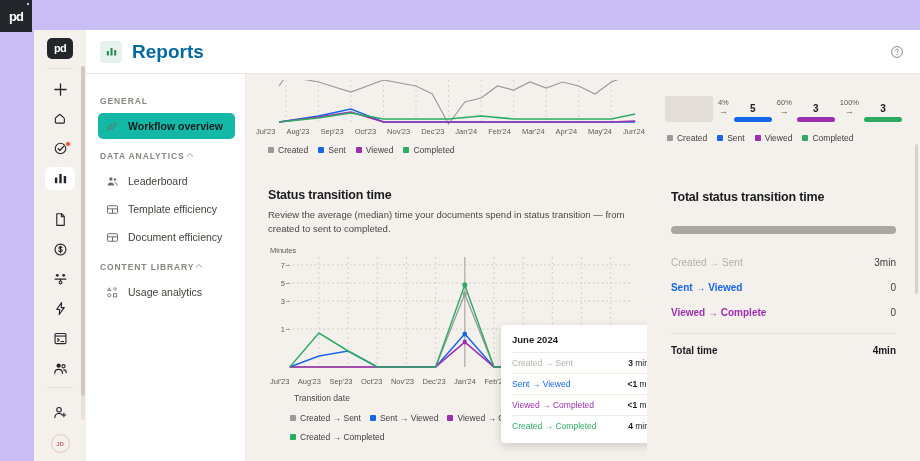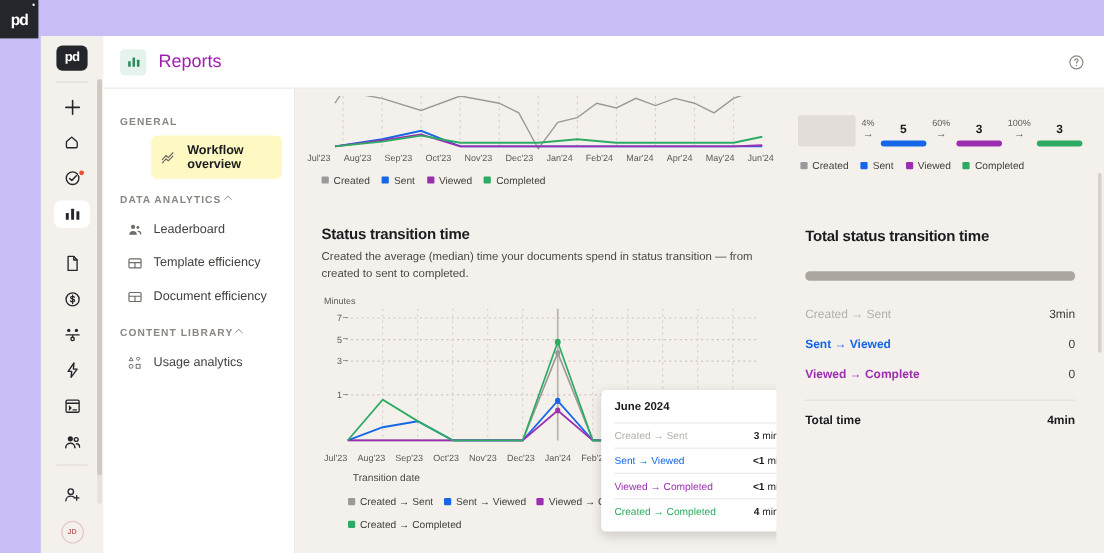--- a/index.html
+++ b/index.html
@@ -77,7 +77,7 @@
     width:22px;height:22px;border-radius:4px;background:#e6f2ec;
     display:flex;align-items:center;justify-content:center;margin-right:10px;
   }
-  .header-title { font-size:15px; font-weight:400; color:#a21caf; }
+  .header-title { font-size:19px; font-weight:700; color:#0369a1; }
   .header-spacer { flex:1; }
   .help-icon { color:#8a8681; display:flex; }
 

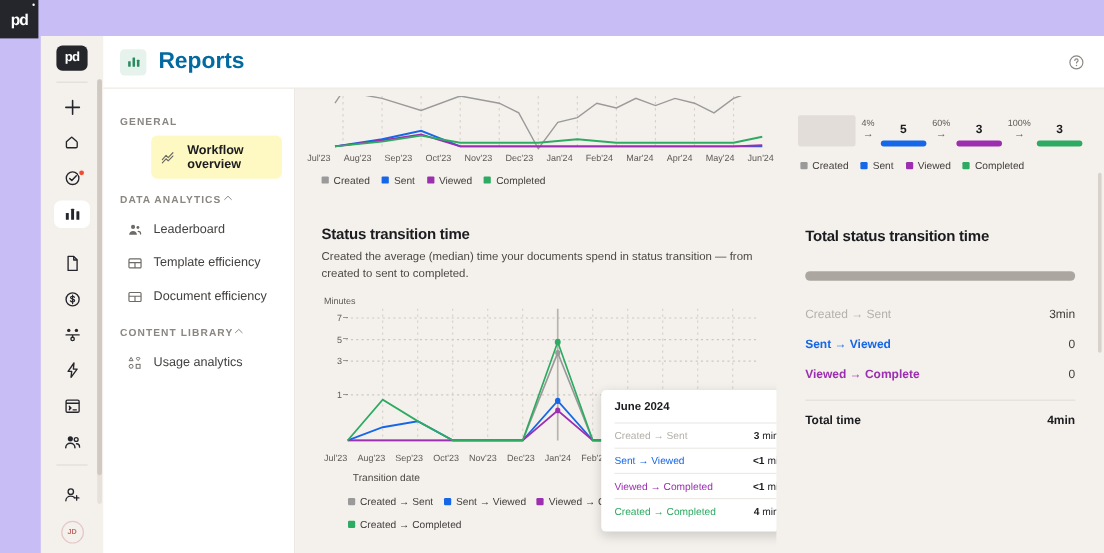--- a/index.html
+++ b/index.html
@@ -98,7 +98,7 @@
     display:flex; align-items:center; gap:9px; padding:6px 7px; border-radius:5px;
     font-size:10.5px; color:#43413f; margin-bottom:2px; cursor:pointer;
   }
-  .nav-item.active { background:#fef9c3; font-weight:700; color:#1b1c1f;margin-left:28px; }
+  .nav-item.active { background:#14b8a6; font-weight:700; color:#1b1c1f; }
   .nav-item .ic { width:14px;height:14px;display:flex;align-items:center;justify-content:center;color:#6e6a66;flex-shrink:0;}
 
   

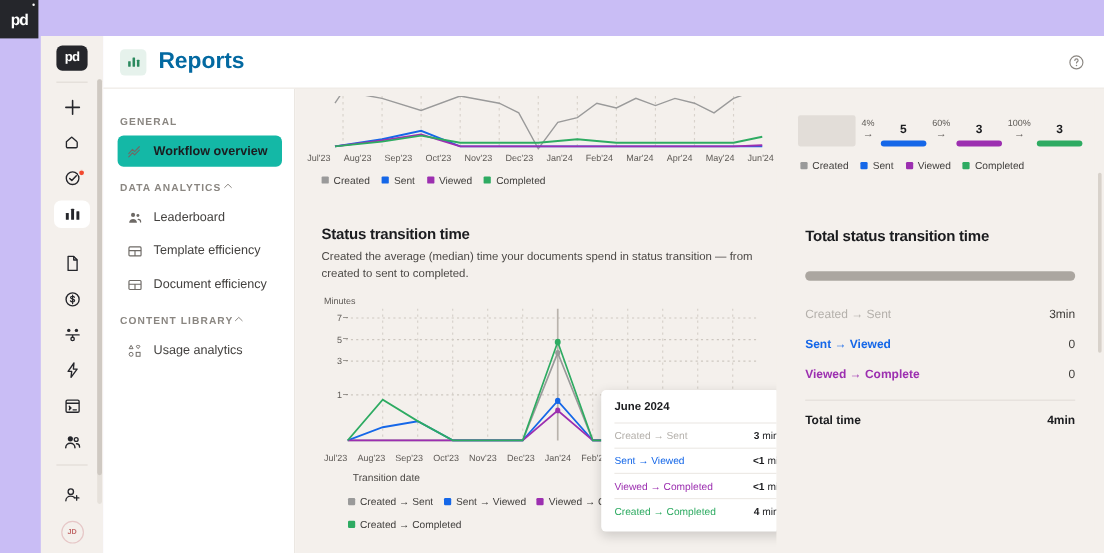--- a/index.html
+++ b/index.html
@@ -439,7 +439,7 @@
 
           <div class="card card-status">
             <div class="card-title">Status transition time</div>
-            <div class="card-desc">Created the average (median) time your documents spend in status transition — from created to sent to completed.</div>
+            <div class="card-desc">Review the average (median) time your documents spend in status transition — from created to sent to completed.</div>
 
             <div class="yaxis-label">Minutes</div>
 

